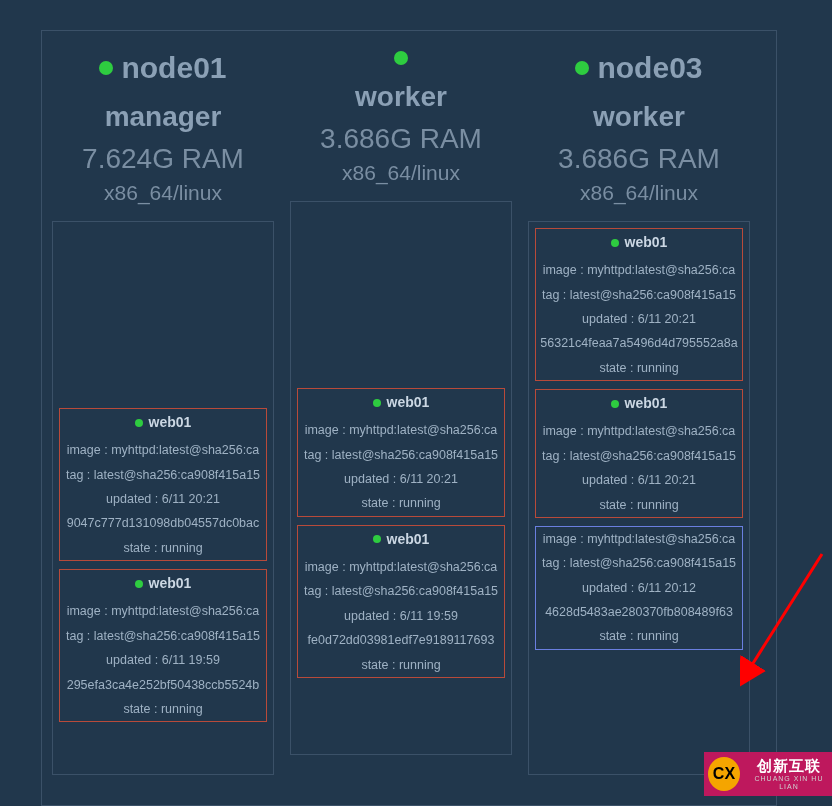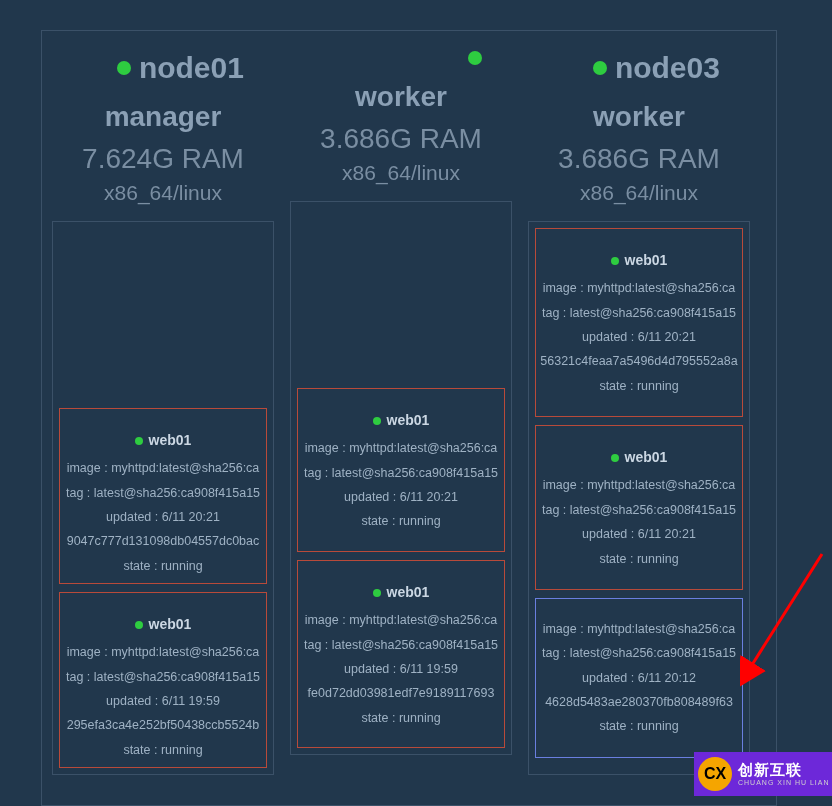--- a/index.html
+++ b/index.html
@@ -47,7 +47,7 @@
     color: #8ba0b5;
     display: flex;
     align-items: center;
-    justify-content: flex-end;
+    justify-content: center;
     gap: 8px;
   }
   .node-name .dot { width: 14px; height: 14px; border-radius: 50%; background: #2ecc40; display: inline-block; }

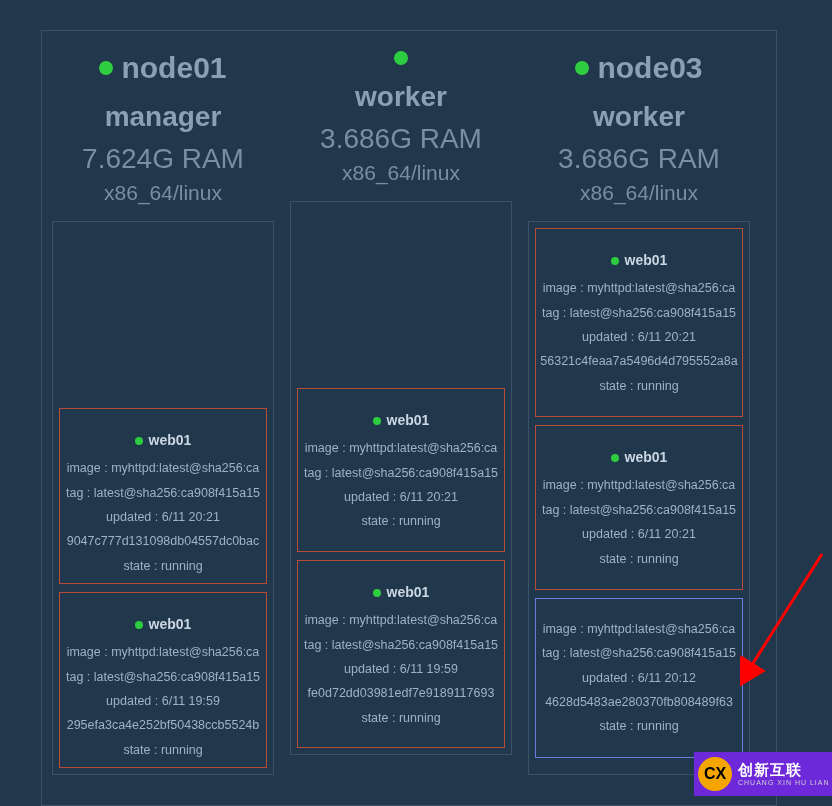--- a/index.html
+++ b/index.html
@@ -72,7 +72,7 @@
   .container-card {
     border: 1px solid #b84a3a;
     width: 100%;
-    padding: 18px 4px;
+    padding: 0 4px;
     text-align: center;
     color: #9fb2c4;
     font-size: 12.5px;

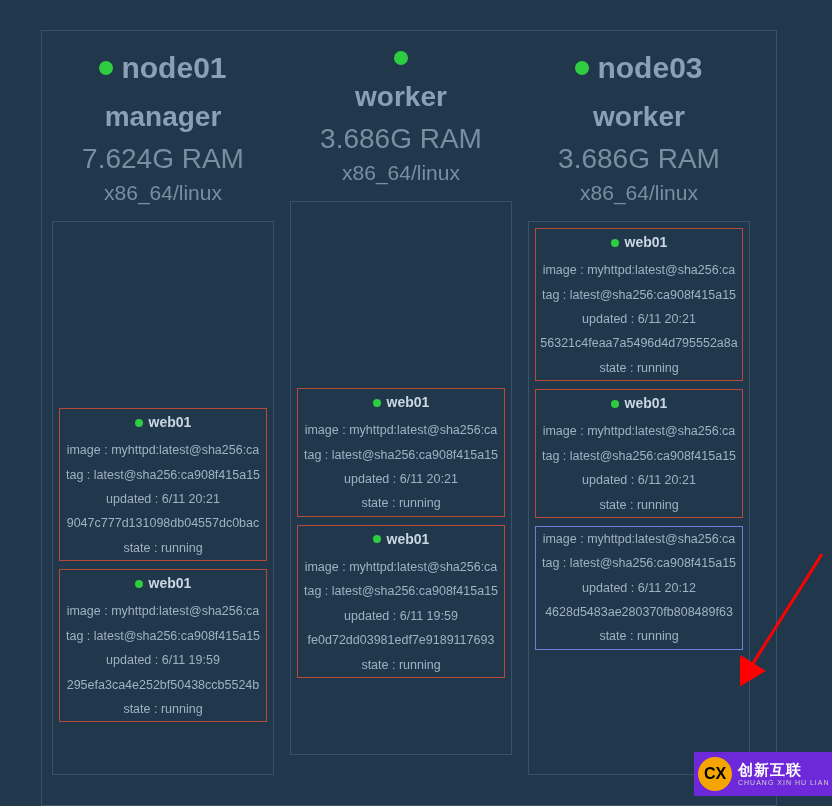--- a/index.html
+++ b/index.html
@@ -108,9 +108,9 @@
     position: absolute;
     right: 0;
     bottom: 10px;
-    width: 138px;
+    width: 128px;
     height: 44px;
-    background: #6d28d9;
+    background: #be185d;
     display: flex;
     align-items: center;
     color: #fff;

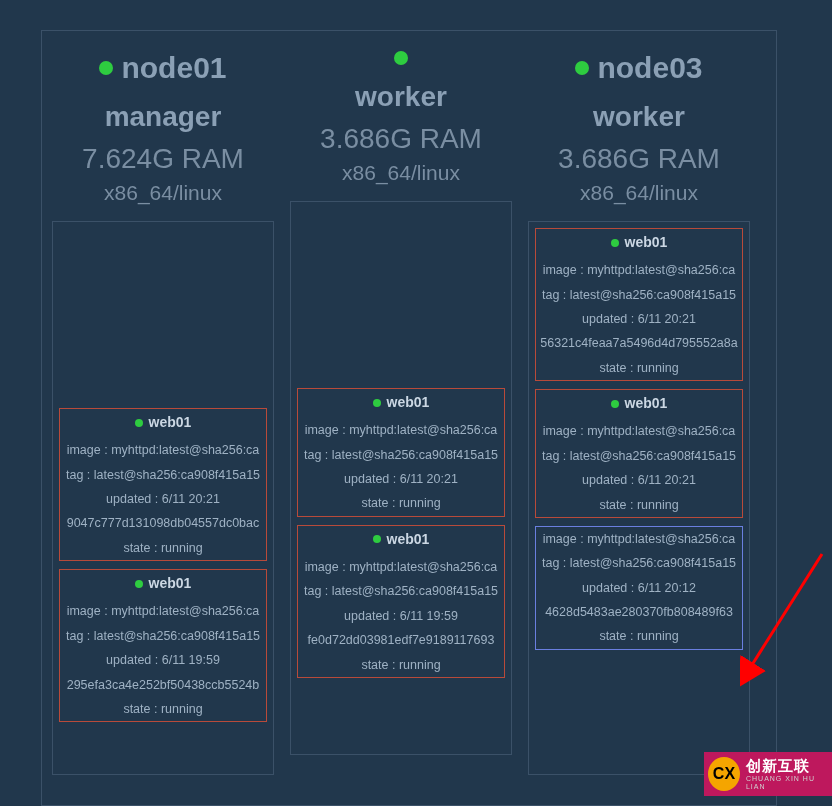--- a/index.html
+++ b/index.html
@@ -131,7 +131,7 @@
     font-size: 16px;
     position: relative;
   }
-  .watermark .text-block { display:flex; flex-direction:column; line-height:1.2; }
+  .watermark .text-block { display:flex; flex-direction:column; line-height:1.2;text-align:center; }
   .watermark .zh { font-size: 15px; font-weight: 600; letter-spacing:1px; }
   .watermark .pinyin { font-size: 7px; letter-spacing: 1px; color:#d0d0d0; }
 </style>

